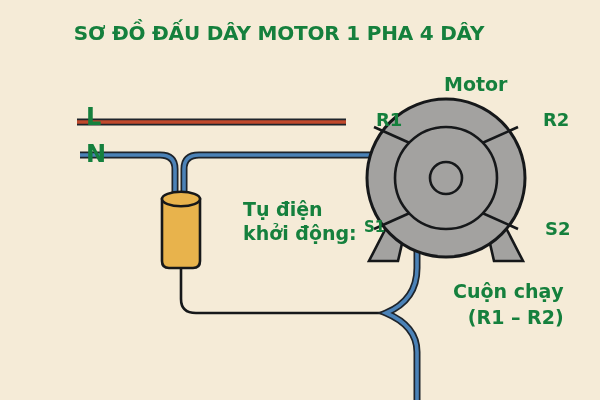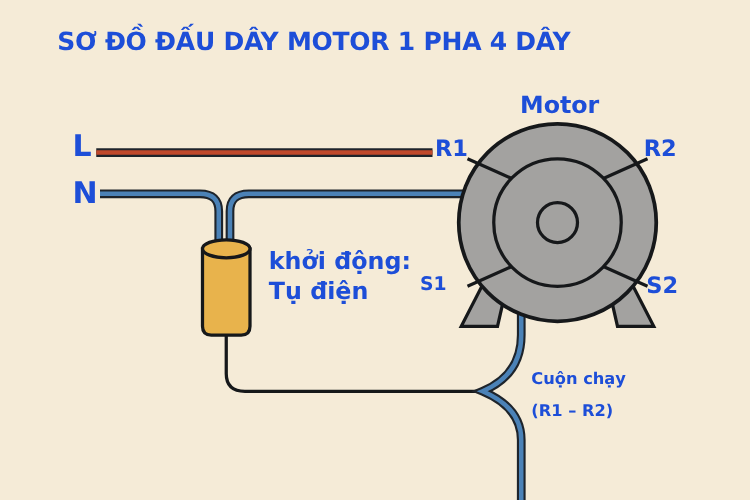--- a/index.html
+++ b/index.html
@@ -14,9 +14,10 @@
   svg.circuit { position: absolute; left: 0; top: 0; }
   .lbl {
     position: absolute;
-    color: #1d4ed8;
+    color: #15803d;
     font-weight: 700;
     white-space: nowrap;
+    padding-left: 28px;
   }
   .title      { top: 21px;  left: 0; width: 502px; text-align: center; font-size: 20px; letter-spacing: -0.2px; }
   .src        { top: 79px;  left: 58px;  font-size: 19px; }

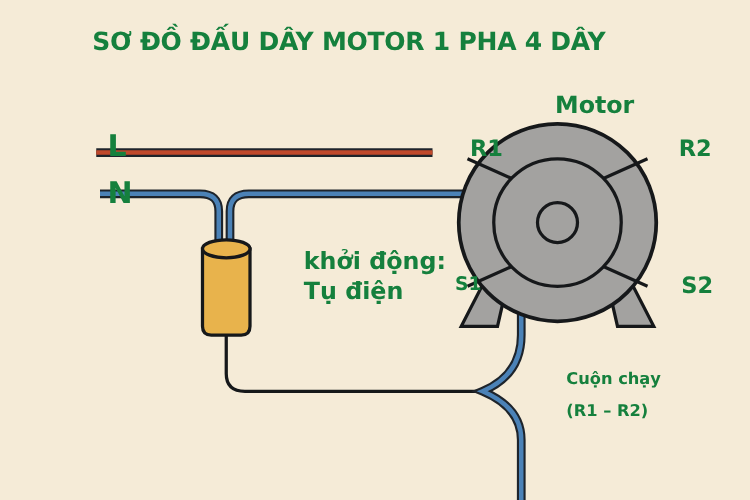--- a/index.html
+++ b/index.html
@@ -83,8 +83,8 @@
   <div class="lbl t-s2">S2</div>
 
   <div class="lbl cap-label">
+    <span>Tụ điện</span>
     <span>khởi động:</span>
-    <span>Tụ điện</span>
   </div>
 
   <div class="lbl wind-run">

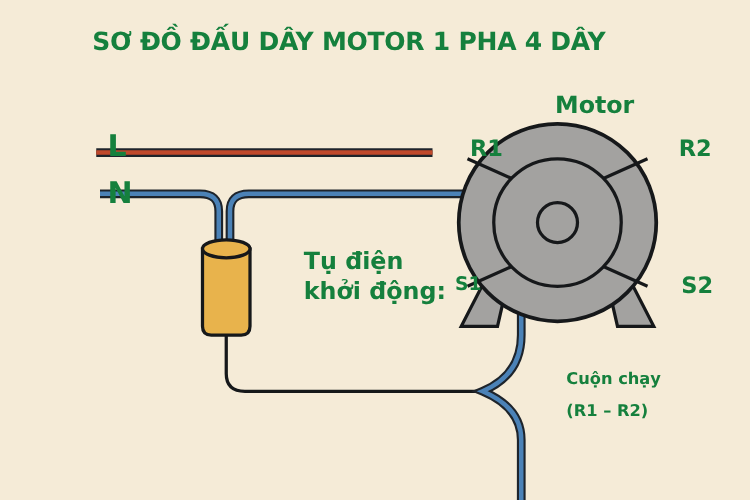--- a/index.html
+++ b/index.html
@@ -30,7 +30,7 @@
   .t-s2       { top: 218px; left: 517px; font-size: 18px; }
   .cap-label  { top: 197px; left: 215px; font-size: 19px; line-height: 24px; }
   .cap-label .val { font-weight: 400; }
-  .wind-run   { top: 291px; left: 425px; font-size: 13px; line-height: 26px; }
+  .wind-run   { top: 278px; left: 425px; font-size: 19px; line-height: 26px; text-align: right; }
   .wind-start { top: 343px; left: 425px; font-size: 19px; line-height: 26px; }
   .lbl span { display: block; }
 </style>

